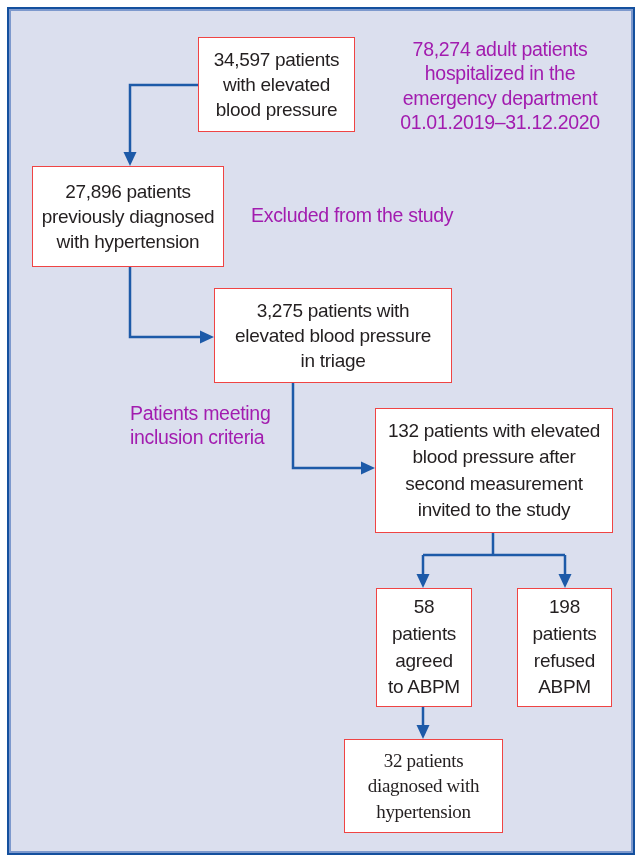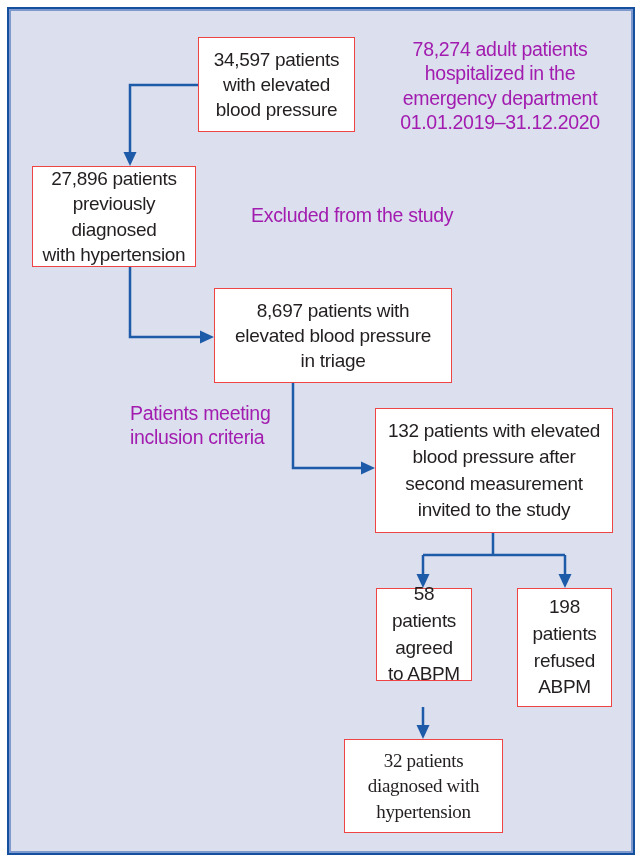--- a/index.html
+++ b/index.html
@@ -64,7 +64,7 @@
   #label-inclusion { left: 130px; top: 401px; }
 
   #box-elevated-bp        { left: 198px; top: 37px;  width: 157px; height: 95px; }
-  #box-prev-diagnosed     { left: 32px;  top: 166px; width: 164px; height: 101px; }
+  #box-prev-diagnosed     { left: 32px;  top: 166px; width: 192px; height: 101px; }
   #box-triage             { left: 214px; top: 288px; width: 238px; height: 95px; }
   #box-second-measurement { left: 375px; top: 408px; width: 238px; height: 125px; line-height: 1.38; }
   #box-agreed-abpm        { left: 376px; top: 588px; width: 96px;  height: 93px; line-height: 1.42; }

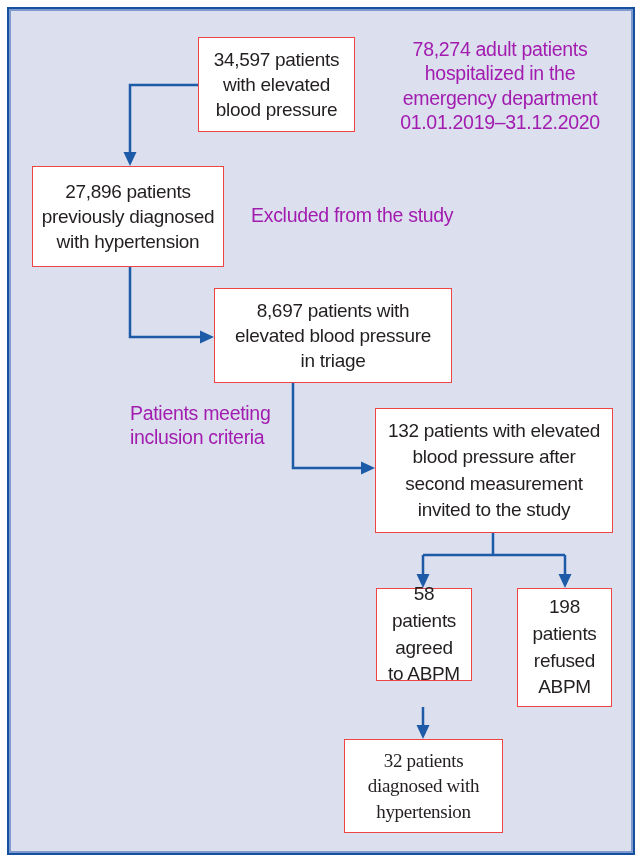--- a/index.html
+++ b/index.html
@@ -123,7 +123,7 @@
   </div>
 
   <div class="flowbox" id="box-triage">
-    <span class="box-text">8,697 patients with
+    <span class="box-text">3,275 patients with
 elevated blood pressure
 in triage</span>
   </div>

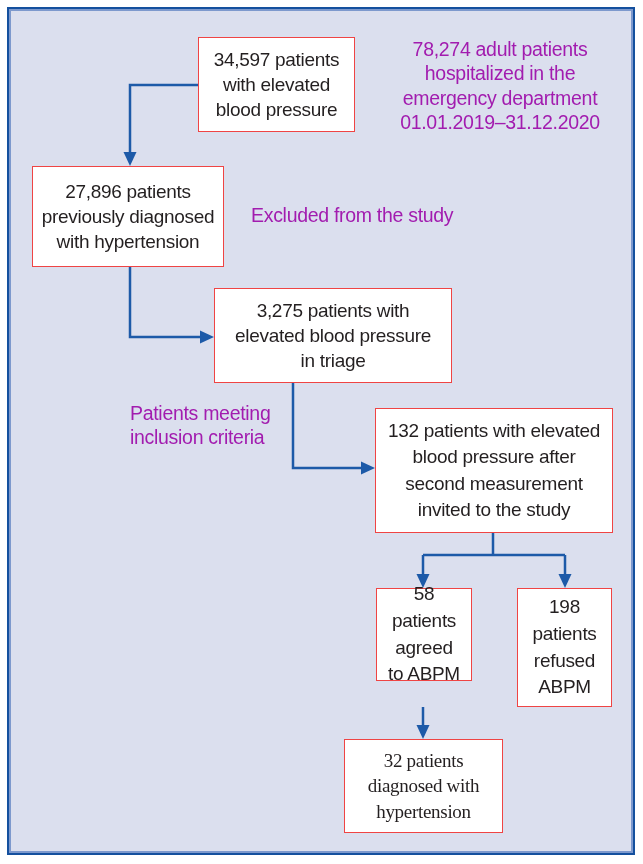--- a/index.html
+++ b/index.html
@@ -67,7 +67,7 @@
   #box-prev-diagnosed     { left: 32px;  top: 166px; width: 192px; height: 101px; }
   #box-triage             { left: 214px; top: 288px; width: 238px; height: 95px; }
   #box-second-measurement { left: 375px; top: 408px; width: 238px; height: 125px; line-height: 1.38; }
-  #box-agreed-abpm        { left: 376px; top: 588px; width: 96px;  height: 93px; line-height: 1.42; }
+  #box-agreed-abpm        { left: 376px; top: 588px; width: 96px;  height: 119px; line-height: 1.42; }
   #box-refused-abpm       { left: 517px; top: 588px; width: 95px;  height: 119px; line-height: 1.42; }
   #box-diagnosed-htn      { left: 344px; top: 739px; width: 159px; height: 94px; font-family: Liberation Serif, serif; }
 </style>

